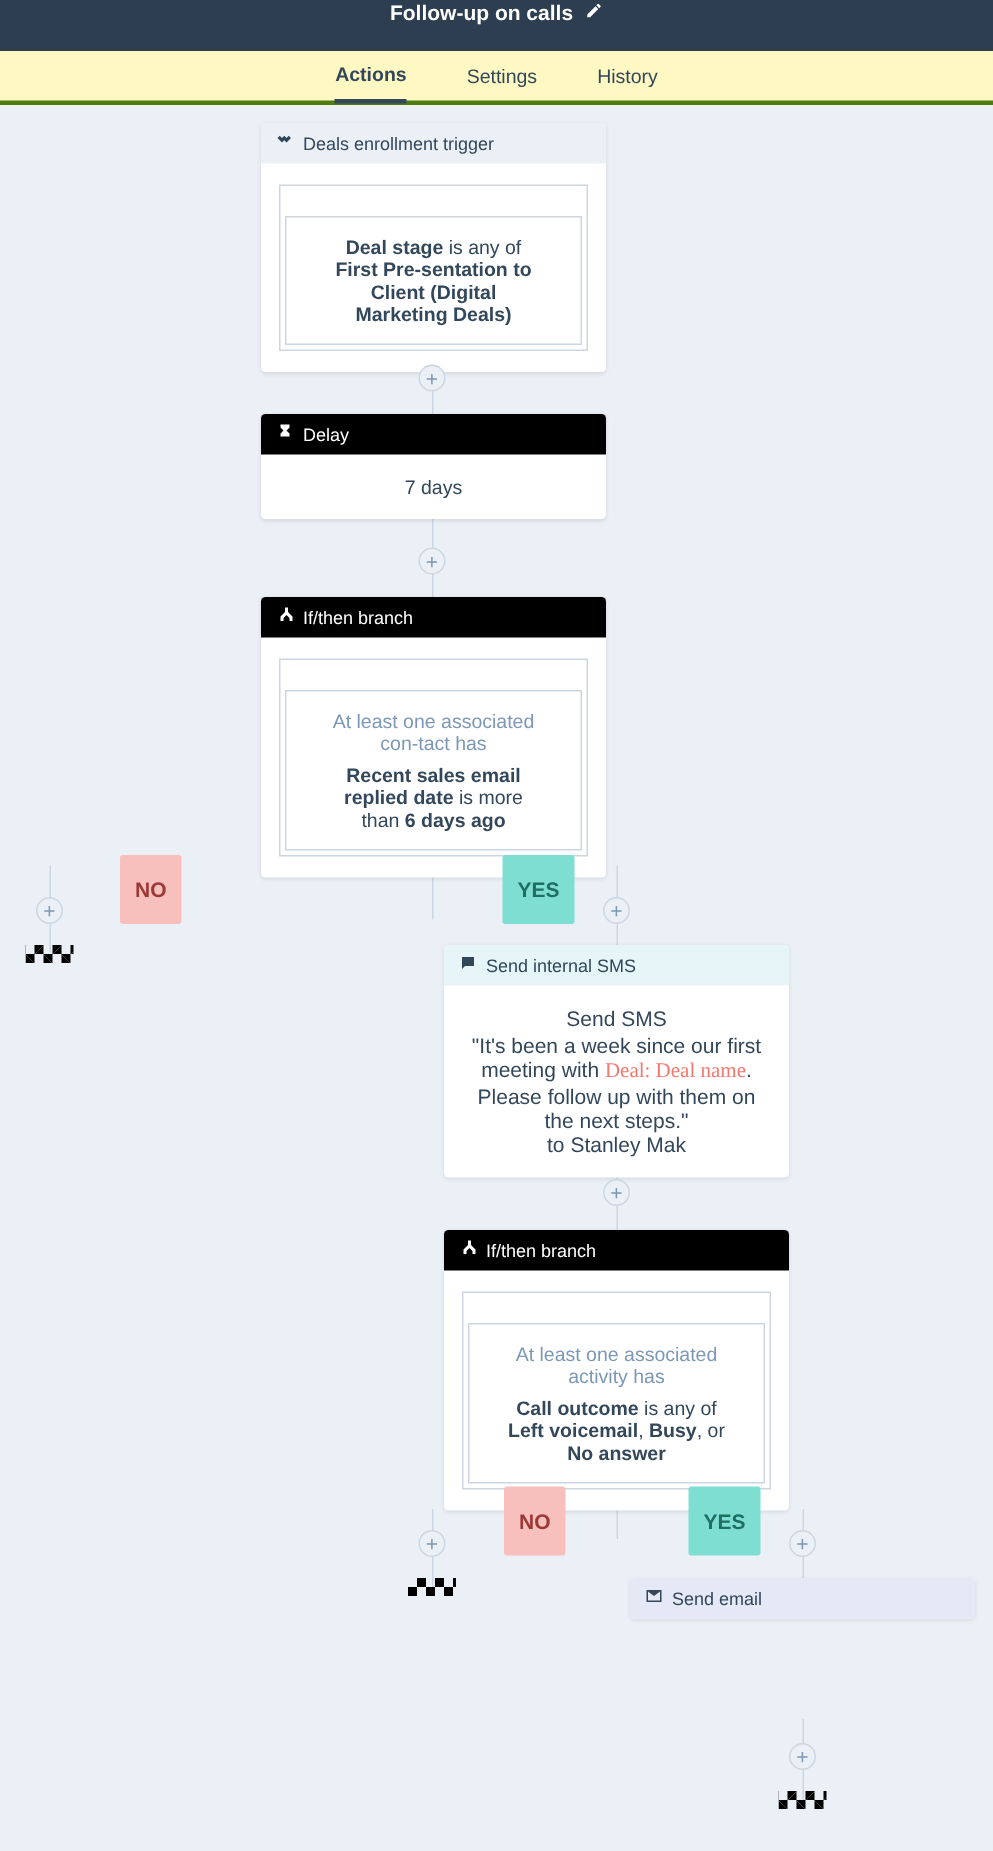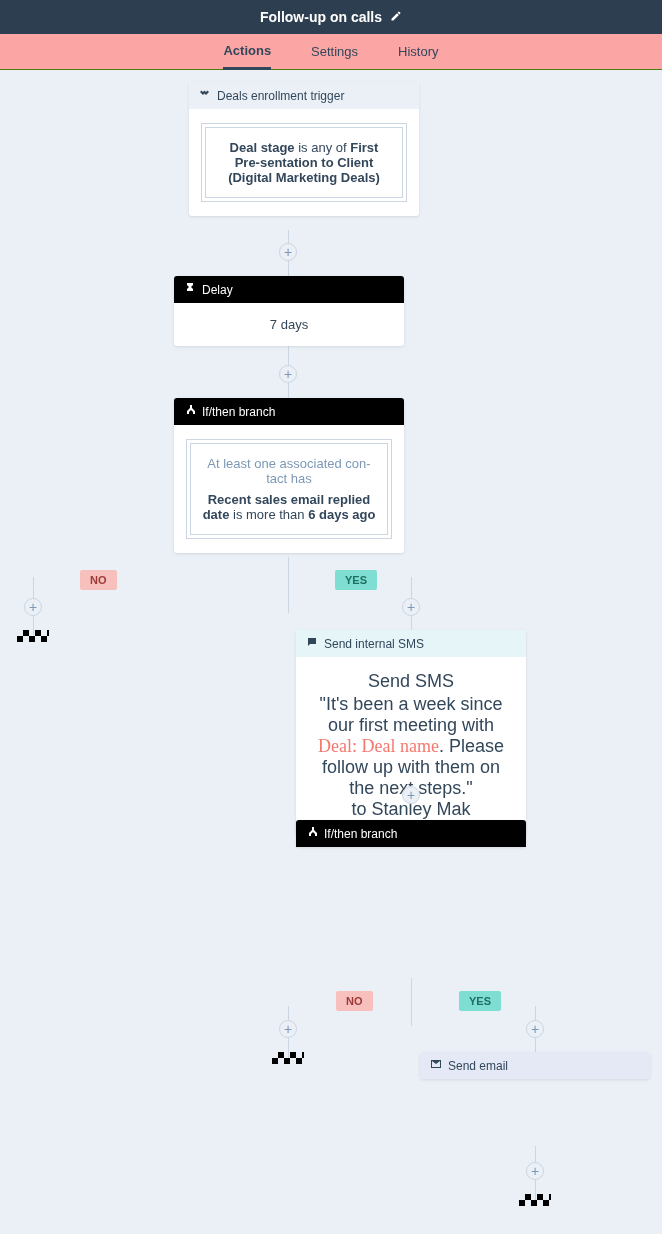--- a/index.html
+++ b/index.html
@@ -13,7 +13,6 @@
   background: #2d3e50;
   height: 34px;
   display: flex;
-  align-items: center;
   justify-content: center;
   gap: 8px;
 }

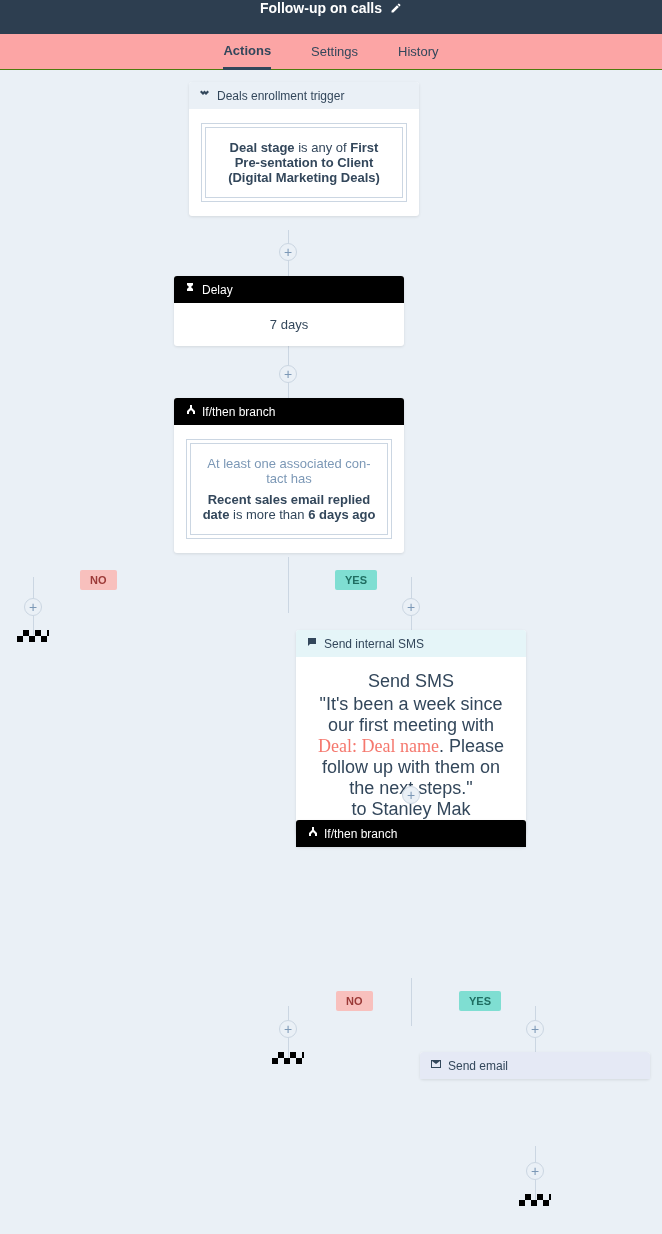--- a/index.html
+++ b/index.html
@@ -19,13 +19,13 @@
 .topbar-title { color: #fff; font-size: 14px; font-weight: 600; }
 .edit-icon { color: #fff; cursor: pointer; }
 .tabbar {
-  background: #fca5a5;
+  background: #fef9c3;
   height: 36px;
   display: flex;
   align-items: center;
   justify-content: center;
   gap: 40px;
-  border-bottom: 1px solid #4d7c0f;
+  border-bottom: 3px solid #4d7c0f;
 }
 .tab { font-size: 13px; color: #33475b; cursor: pointer; height: 36px; display: flex; align-items: center; }
 .tab.active { font-weight: 600; border-bottom: 3px solid #33475b; }

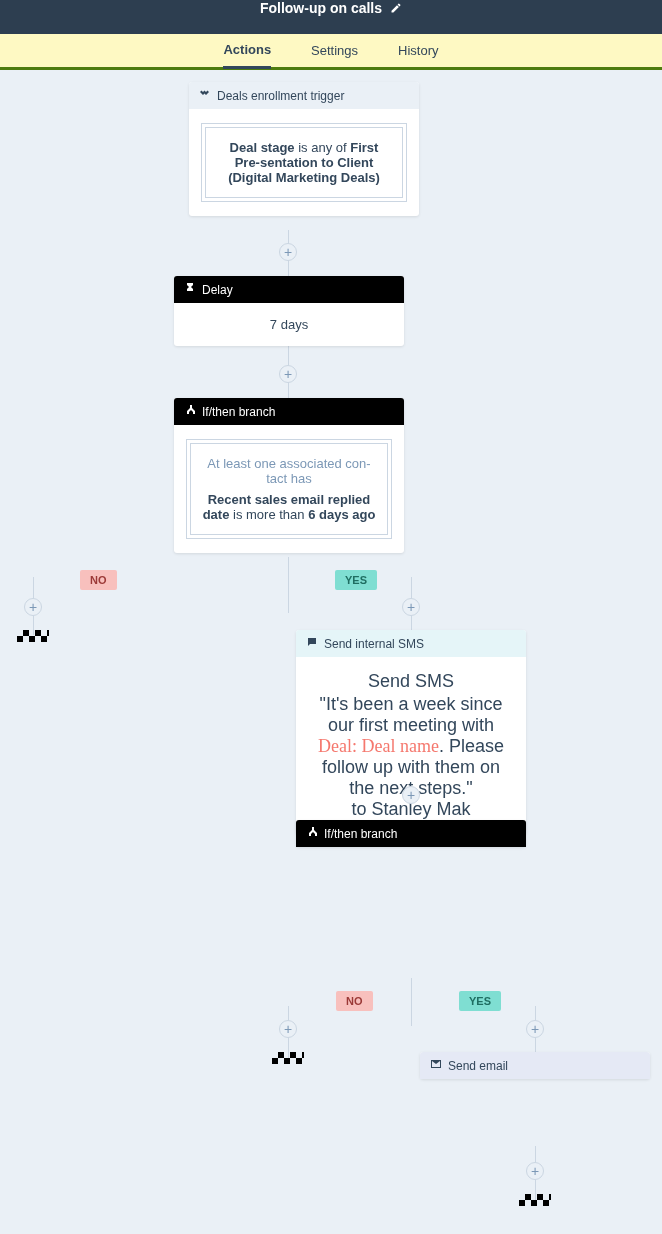--- a/index.html
+++ b/index.html
@@ -129,7 +129,7 @@
   <div class="vline" style="left:535px; top:936px; height:48px;"></div>
   <div class="vline" style="left:535px; top:1076px; height:58px;"></div>
 
-  <div class="card" style="left:189px; top:12px; width:230px;">
+  <div class="card" style="left:174px; top:12px; width:230px;">
     <div class="card-header hdr-light">
       <span>
         <svg class="ico" viewBox="0 0 24 24" fill="#33475b">

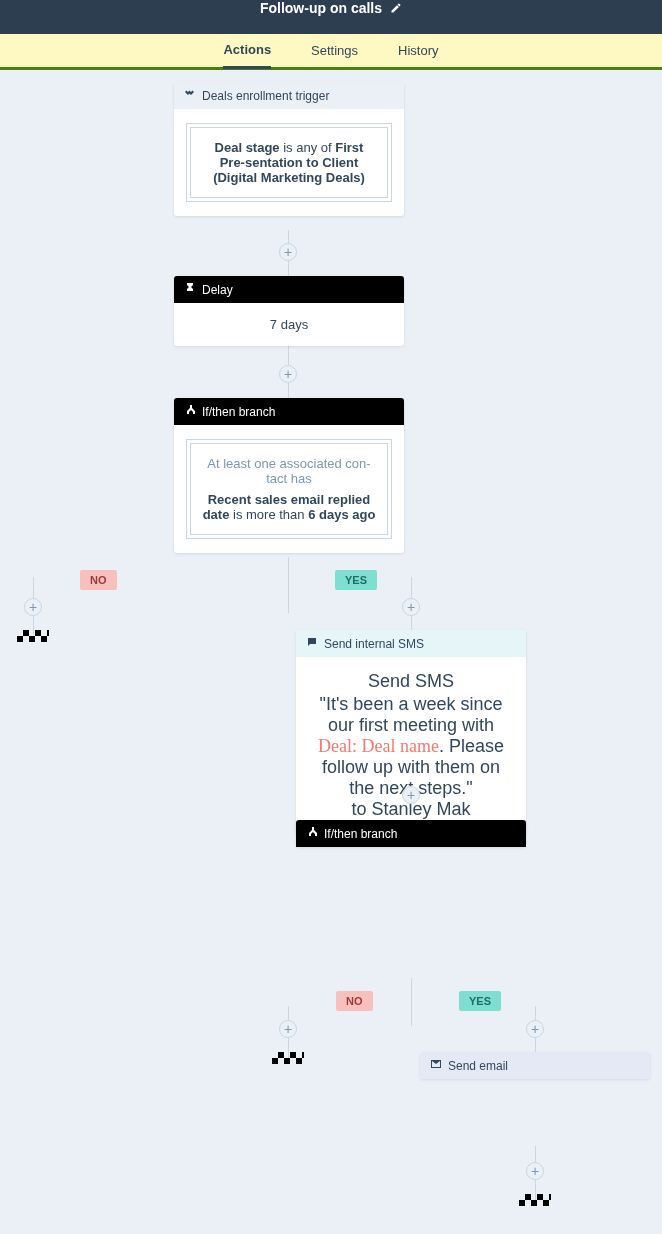--- a/index.html
+++ b/index.html
@@ -57,7 +57,8 @@
 }
 .inner-frame > div {
   border: 1px solid #cbd6e2;
-  padding: 12px 10px;
+  padding: 12px 24px;
+  margin-top: 17px;
 }
 .muted { color: #7c98b6; }
 .bold { font-weight: 600; }

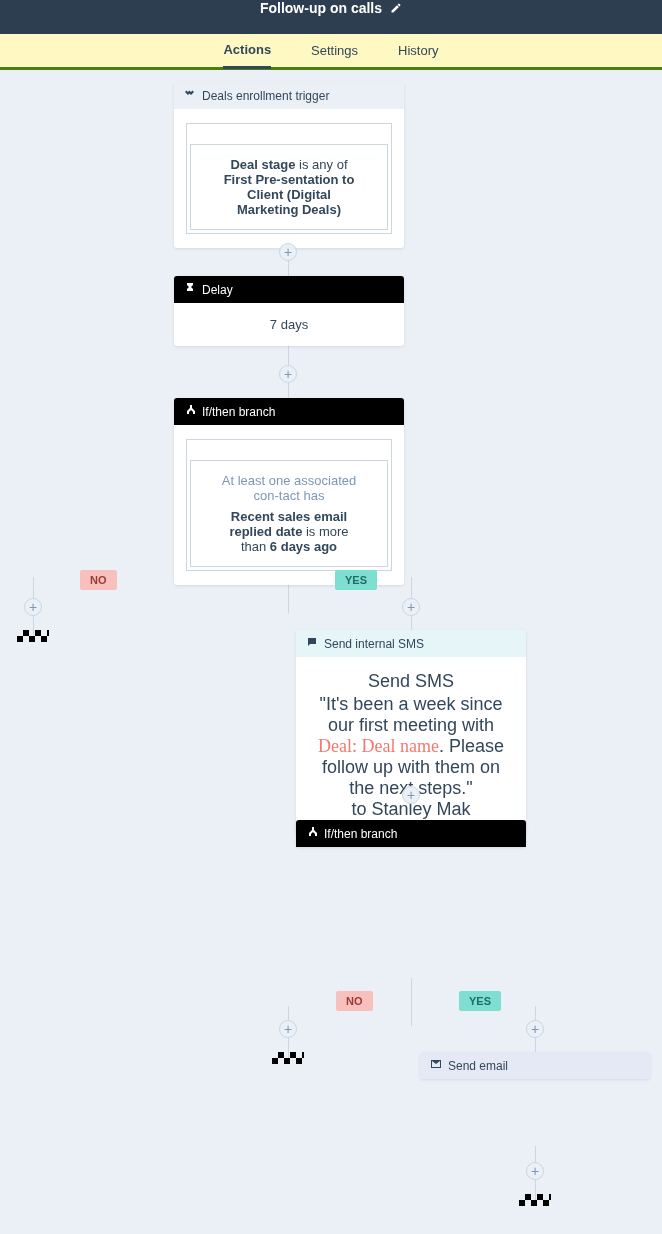--- a/index.html
+++ b/index.html
@@ -79,9 +79,9 @@
 .vline { position: absolute; width: 1px; background: #cbd6e2; z-index: 0; }
 .badge {
   position: absolute;
-  font-size: 11px;
+  font-size: 14px;
   font-weight: 700;
-  padding: 4px 10px;
+  padding: 15px 10px;
   border-radius: 2px;
 }
 .badge-no { background: #f8c0bd; color: #9b3937; }

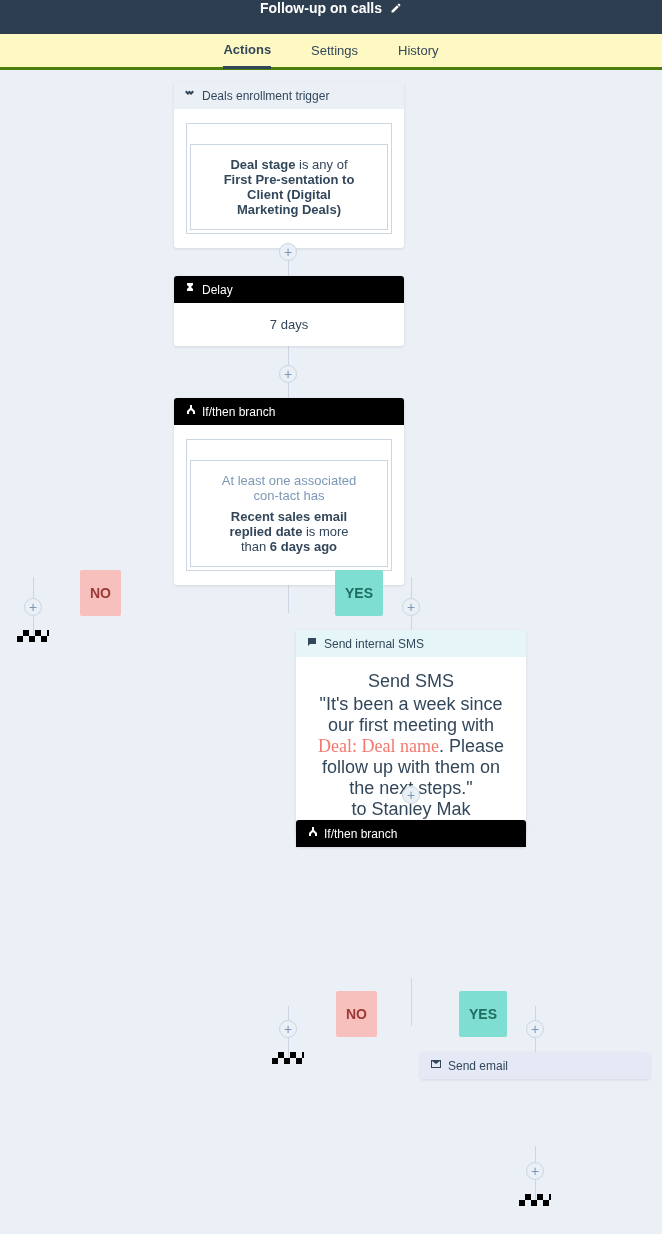--- a/index.html
+++ b/index.html
@@ -200,7 +200,7 @@
       </span>
       <span>Send internal SMS</span>
     </div>
-    <div class="card-body" style="font-size:18px;">
+    <div class="card-body" style="font-size:14px;">
       <div>Send SMS</div>
       <div style="margin-top:2px;">
         <span>"It's been a week since our first meeting with </span><span class="orange">Deal: Deal name</span><span>. Please follow up with them on the next steps."</span>

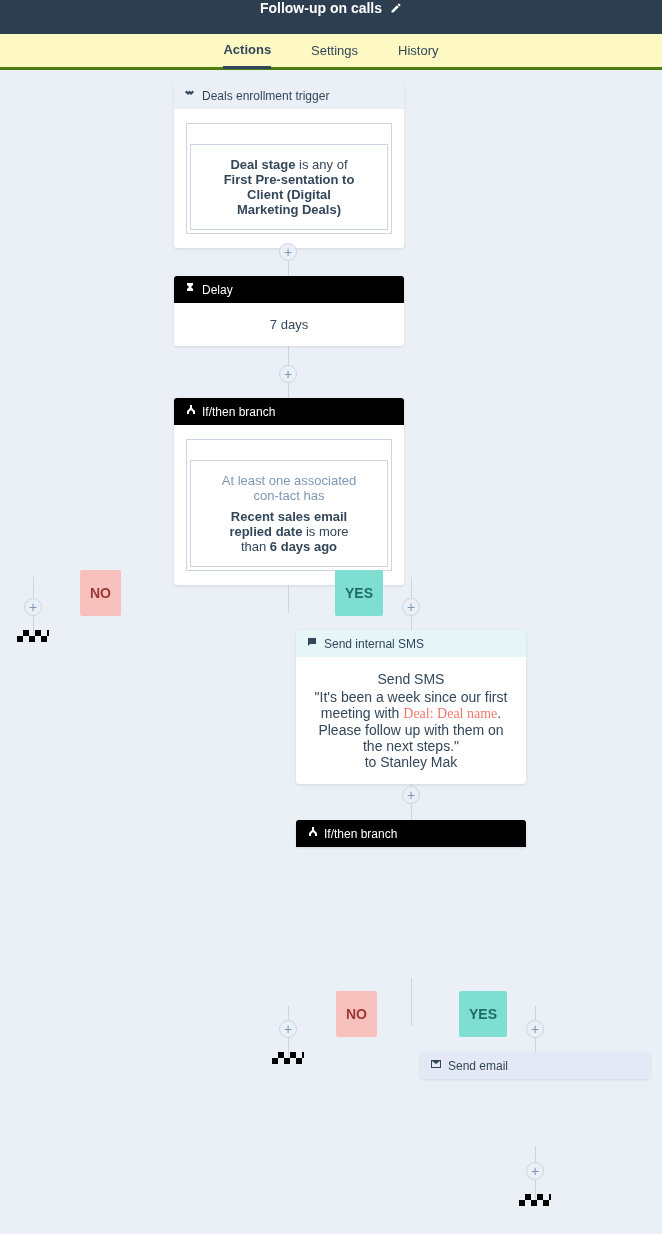--- a/index.html
+++ b/index.html
@@ -220,6 +220,16 @@
       </span>
       <span>If/then branch</span>
     </div>
+    <div class="card-body">
+      <div class="inner-frame">
+          <div>
+        <div class="muted" style="margin-bottom:6px;">At least one associated activity has</div>
+        <div>
+          <span class="bold">Call outcome</span><span> is any of </span><span class="bold">Left voicemail</span><span>, </span><span class="bold">Busy</span><span>, or </span><span class="bold">No answer</span>
+        </div>
+      </div>
+        </div>
+    </div>
   </div>
 
   <div class="badge badge-no" style="left:336px; top:921px;">NO</div>

